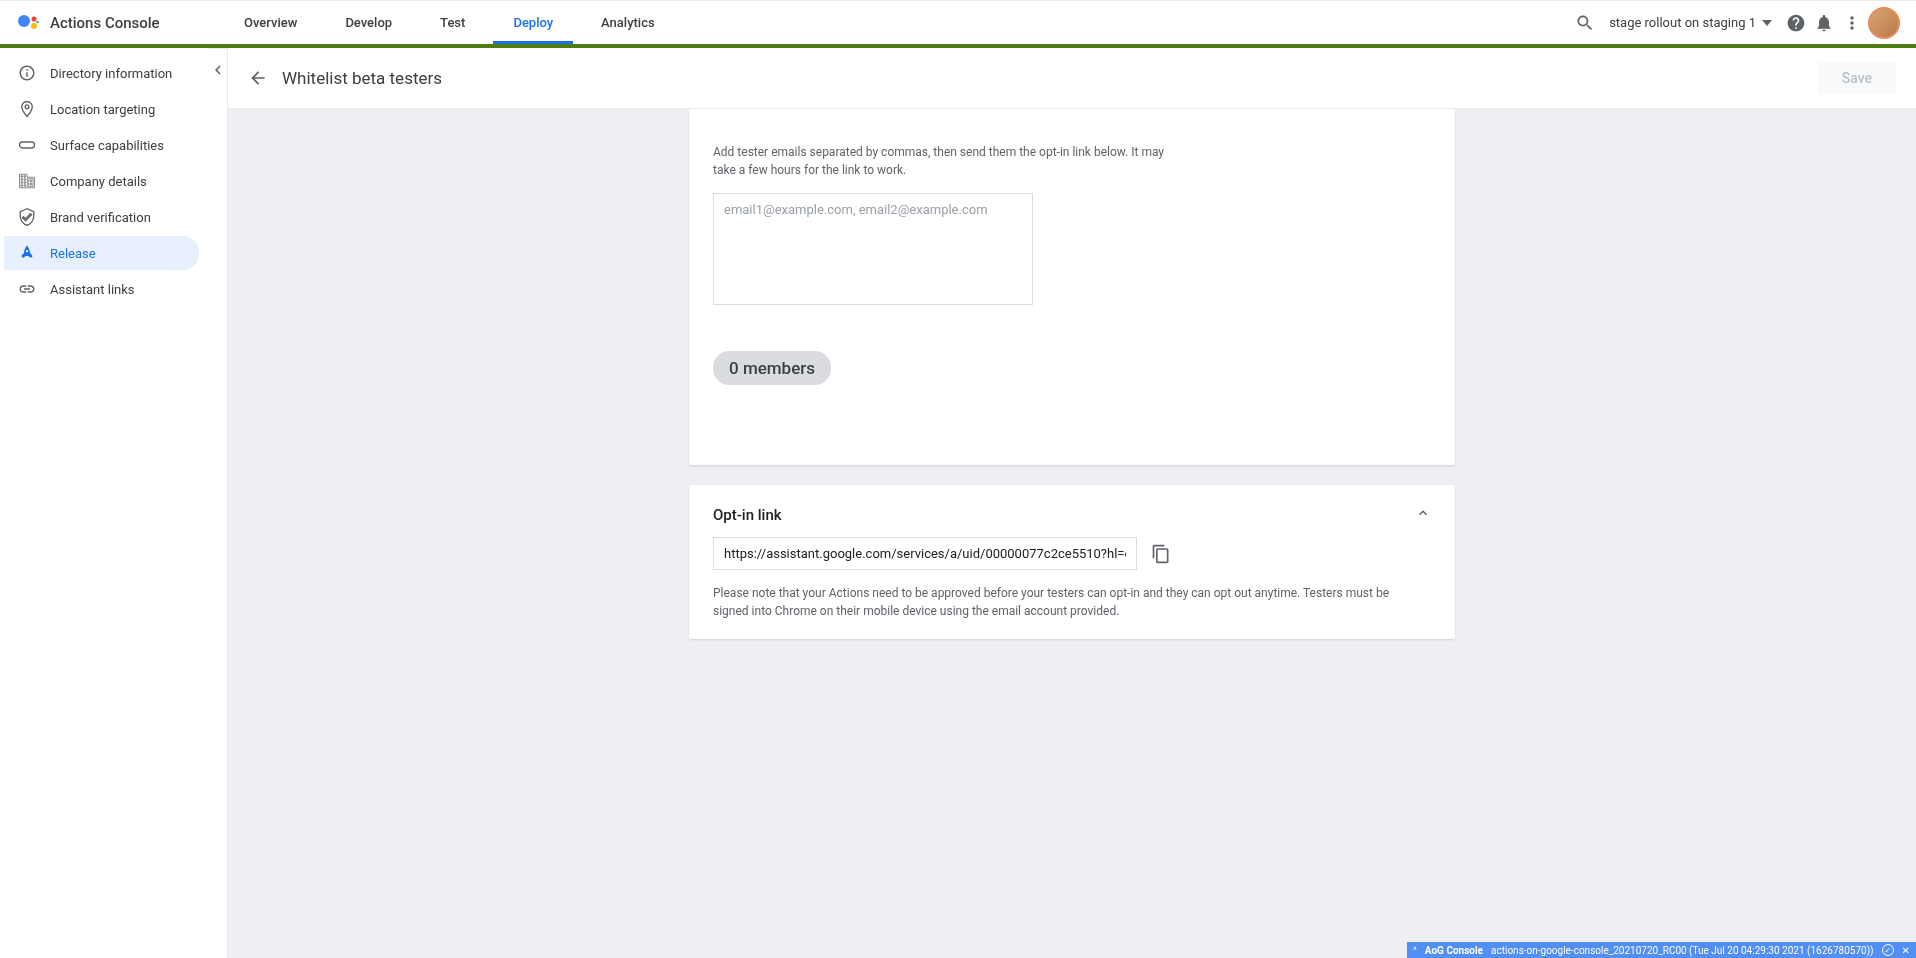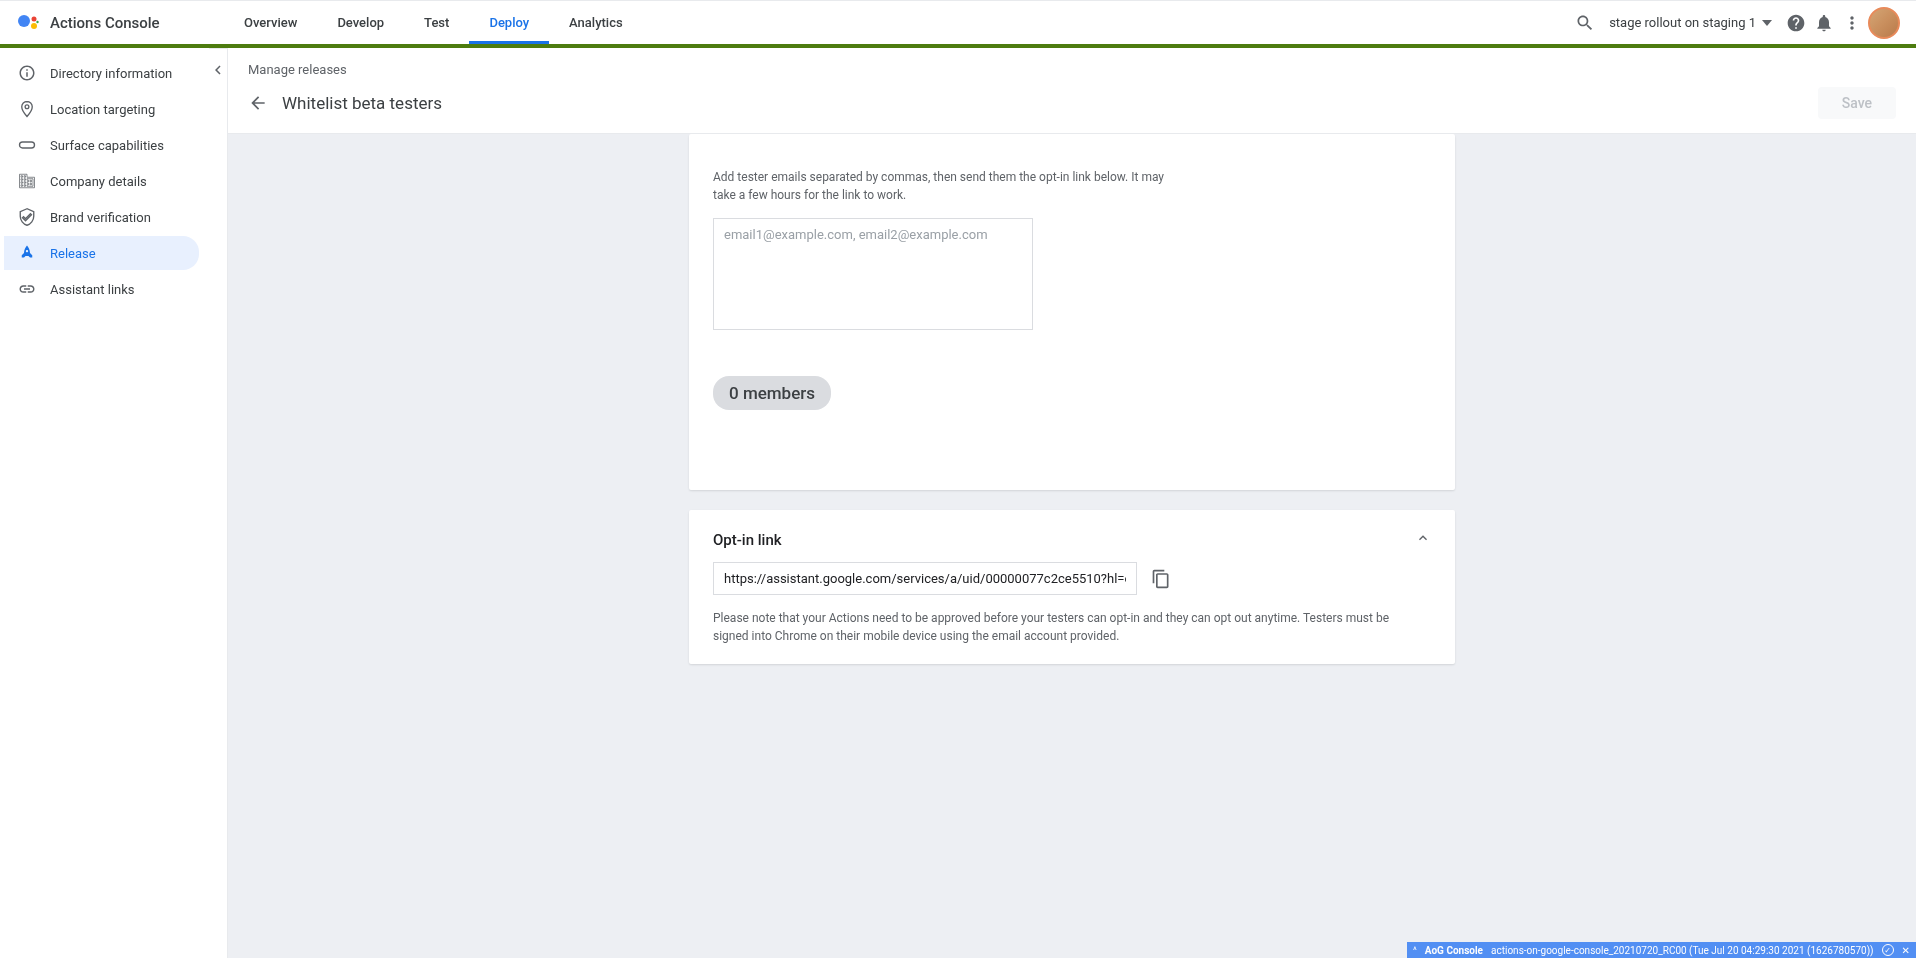--- a/index.html
+++ b/index.html
@@ -35,7 +35,7 @@
     .main-nav {
       display: flex;
       height: 100%;
-      gap: 0;
+      gap: 8px;
     }
     .main-nav .nav-item {
       padding: 0 20px;

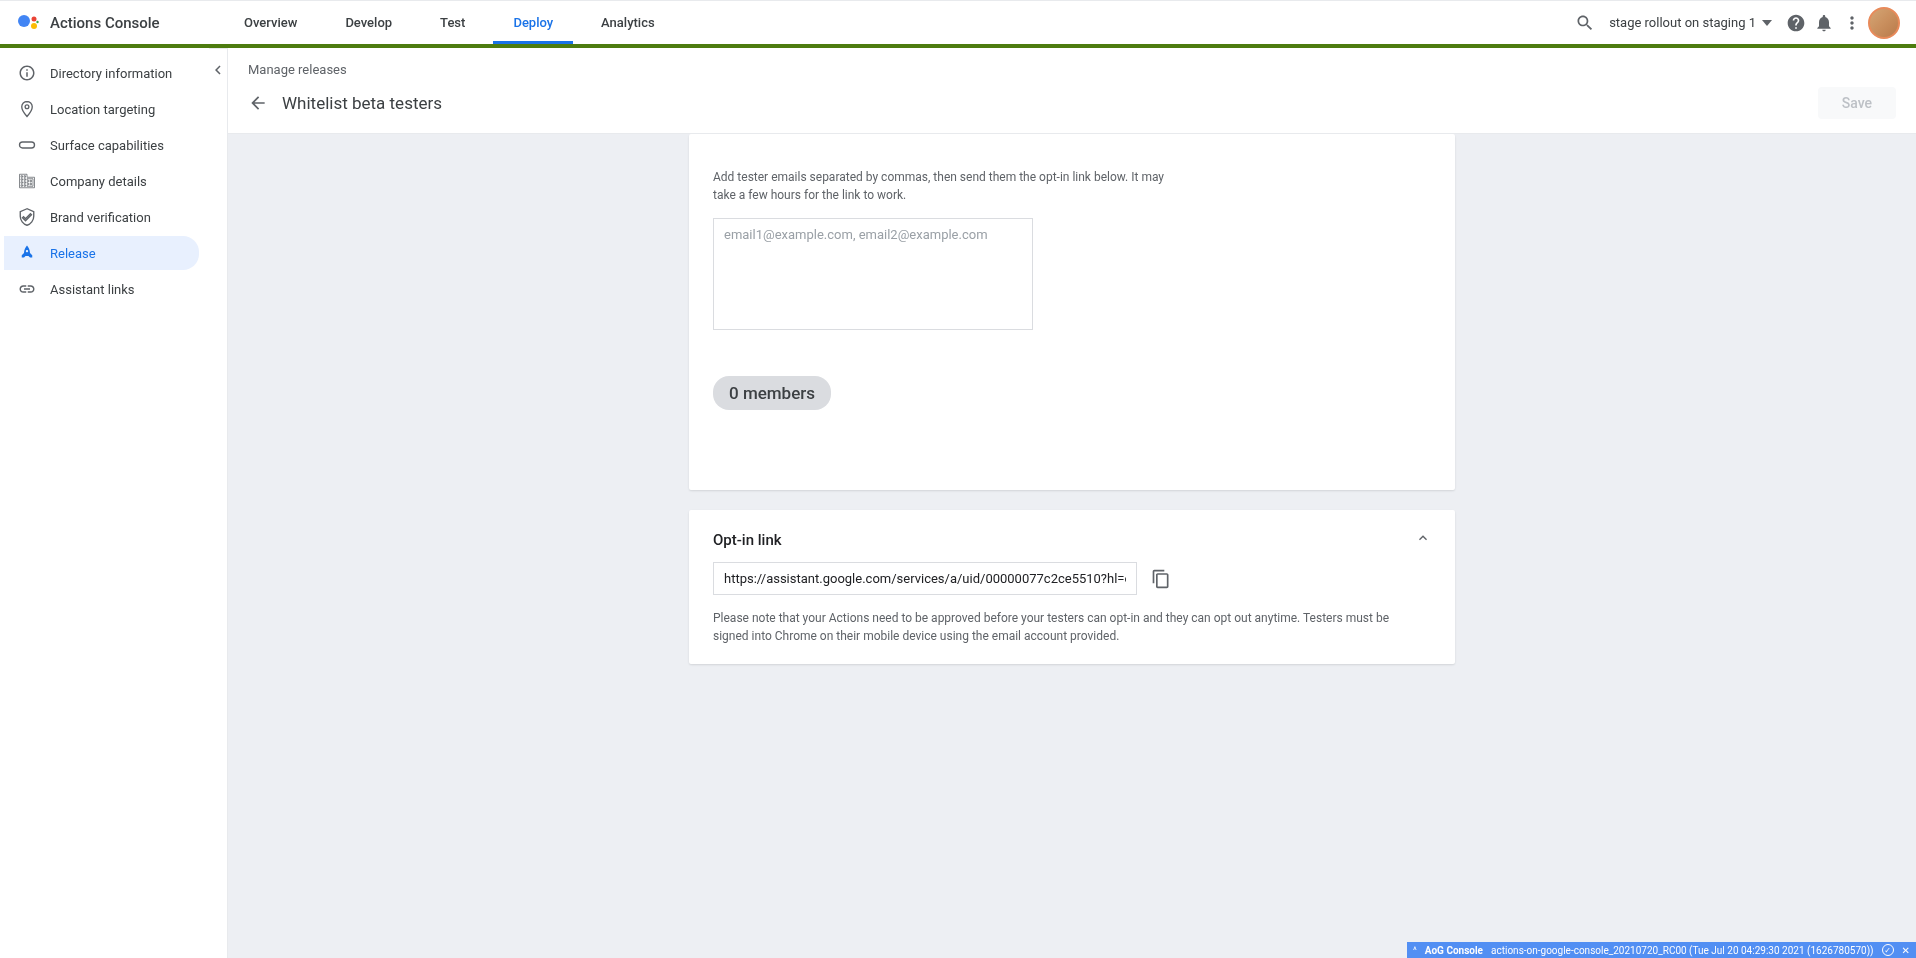--- a/index.html
+++ b/index.html
@@ -424,7 +424,6 @@
 
   <div class="content">
     <div class="content-header">
-      <div class="breadcrumb">Manage releases</div>
       <div class="page-title-row">
         <div class="back-btn">
           <svg viewBox="0 0 24 24">

